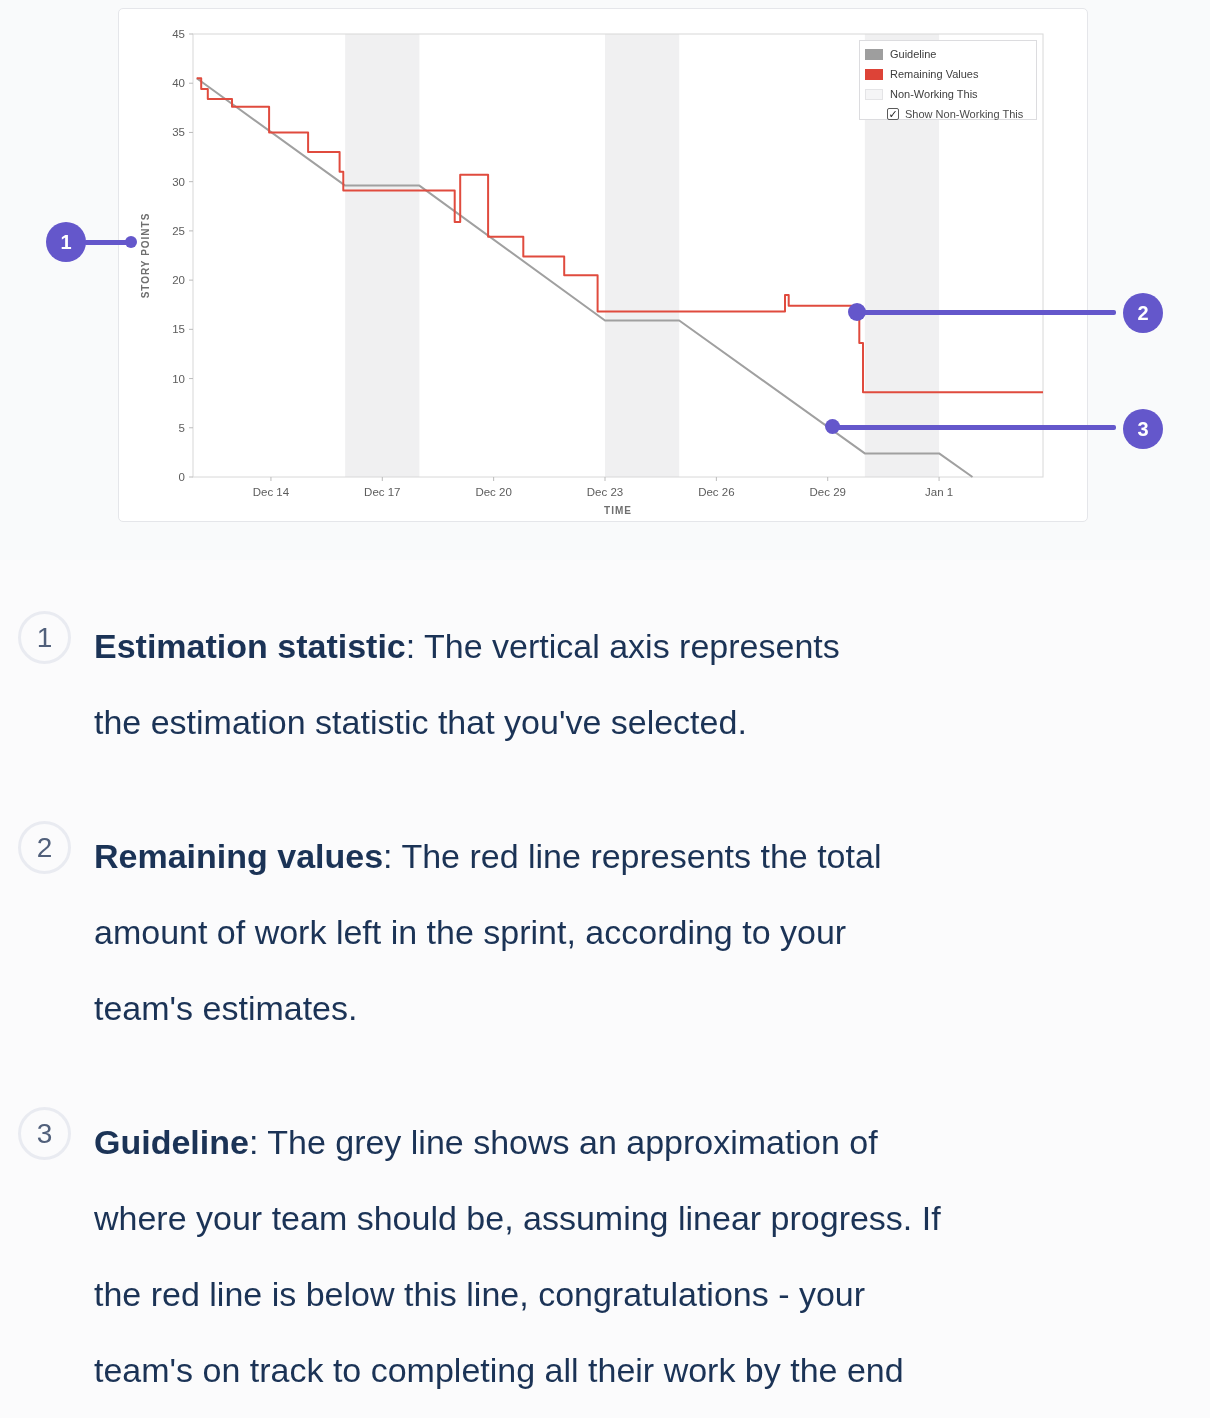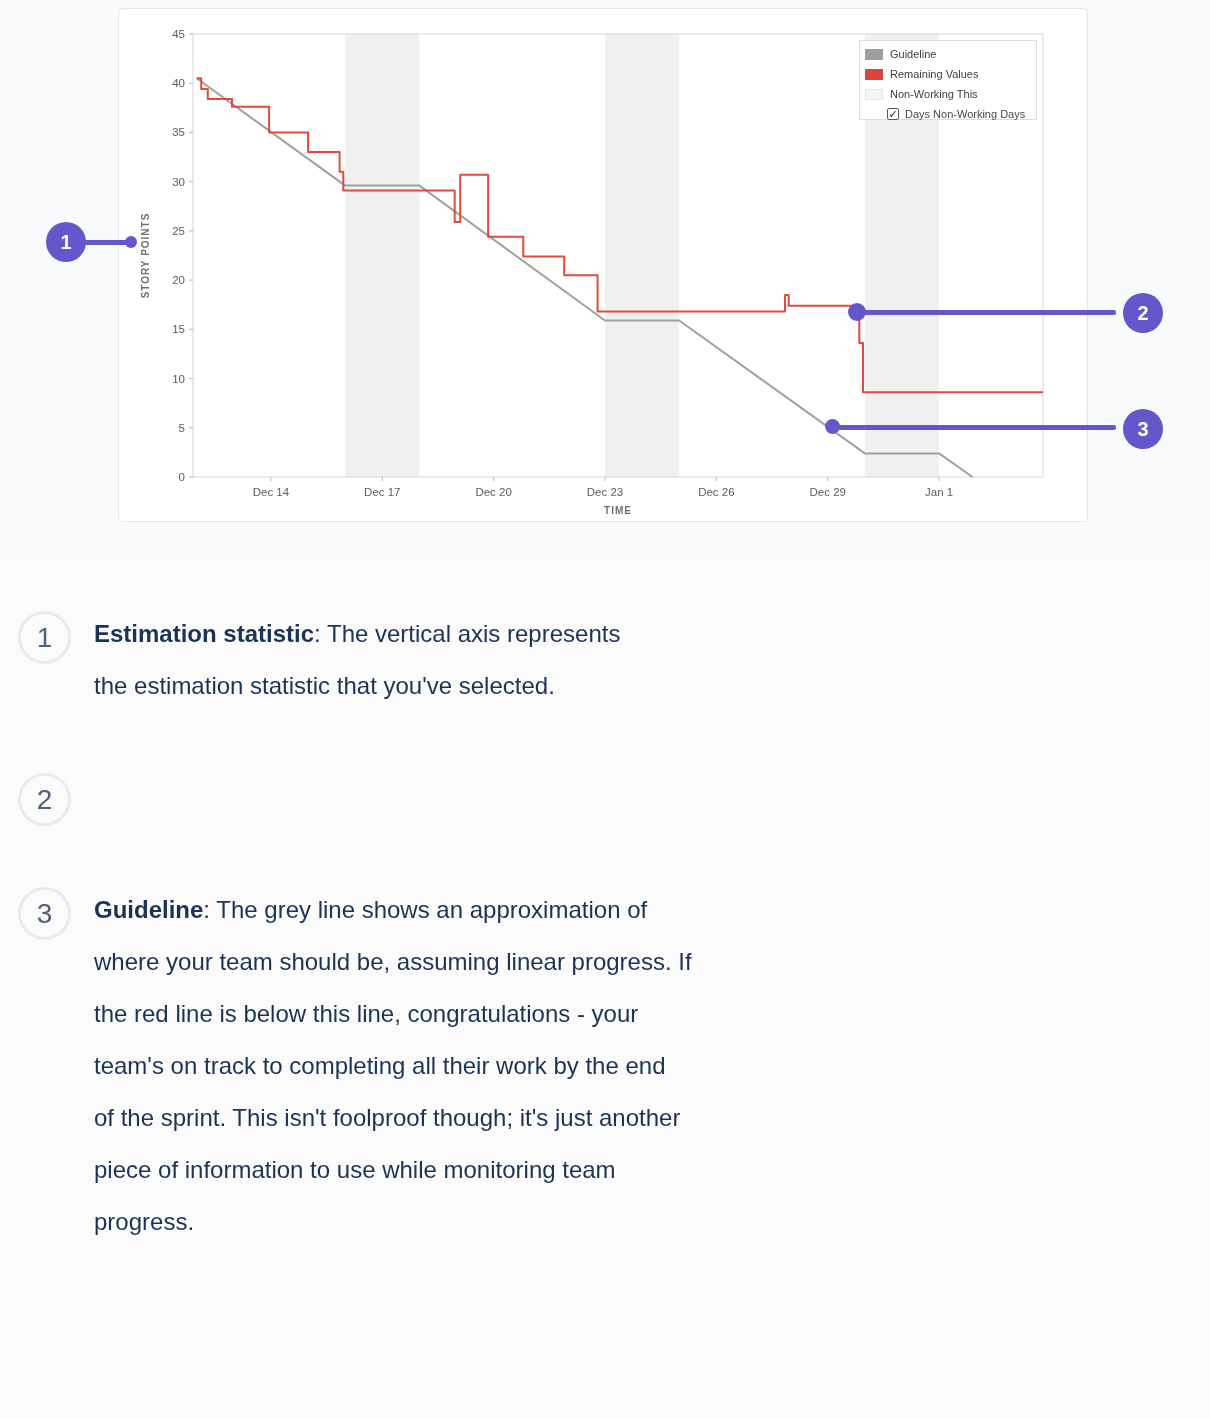--- a/index.html
+++ b/index.html
@@ -127,7 +127,7 @@
         </div>
       <div class="legend-check-row">
         <span class="checkbox">✓</span>
-        <span>Days Non-Working Days</span>
+        <span>Show Non-Working This</span>
       </div>
     </div>
   </div>

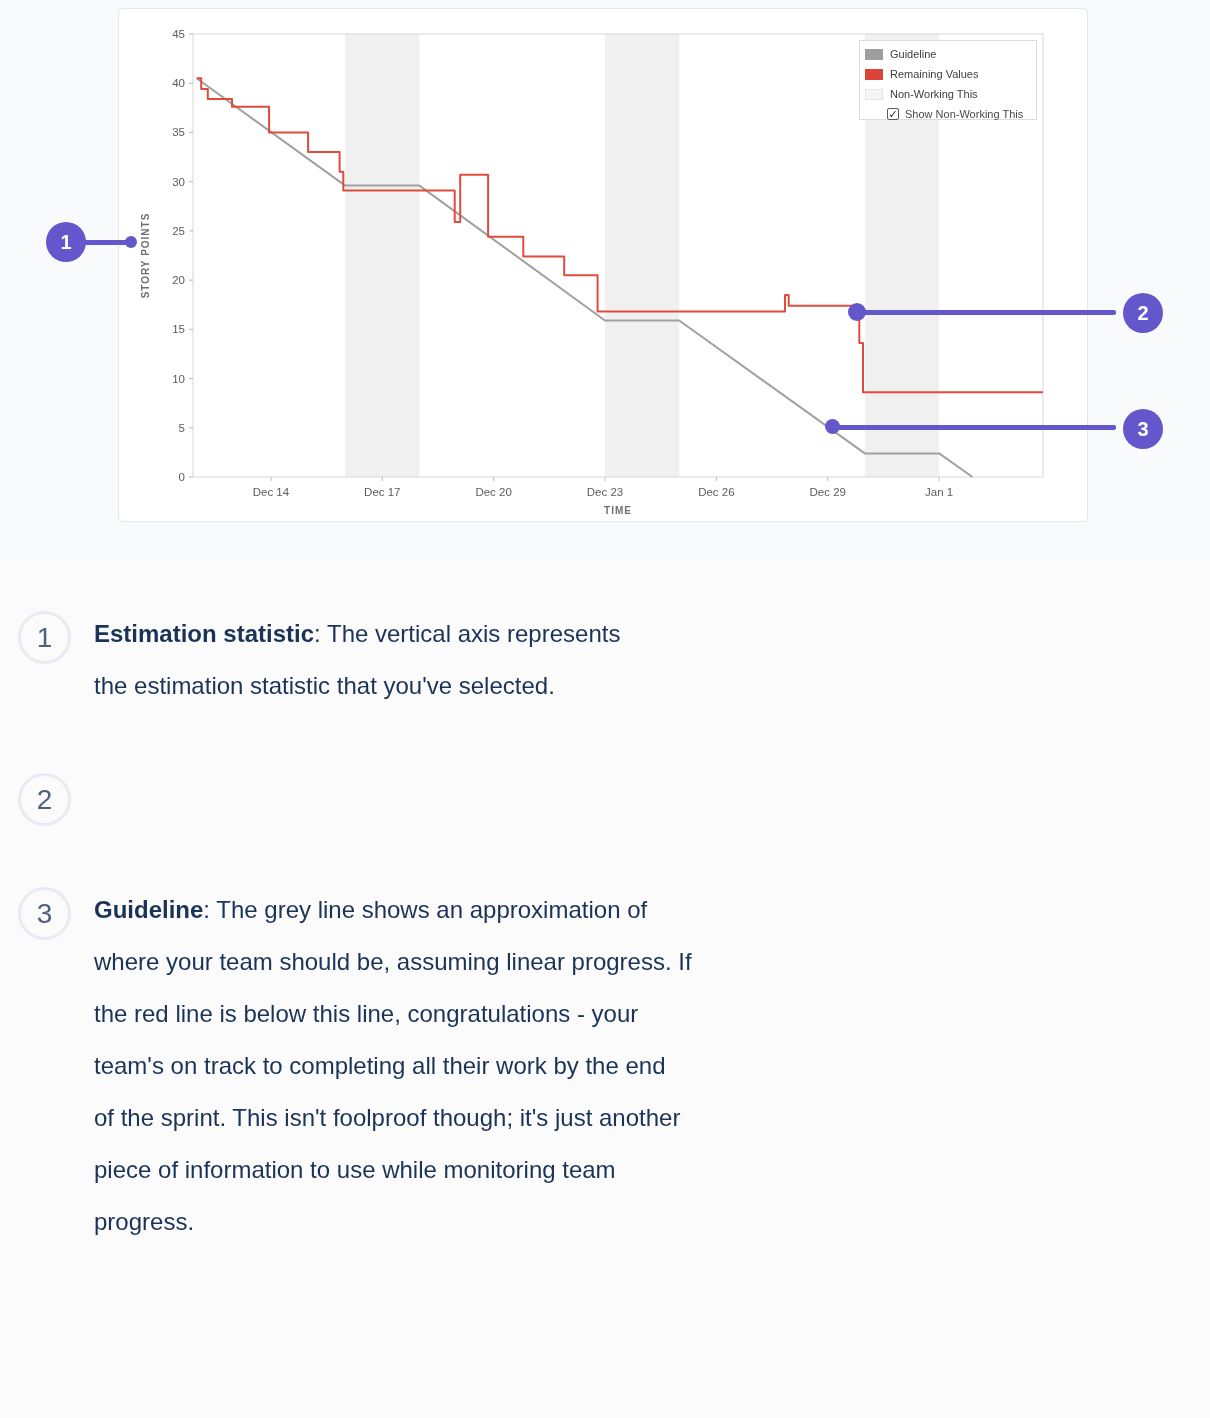--- a/index.html
+++ b/index.html
@@ -54,7 +54,7 @@
     font-size:28px;color:#51607b;margin-right:23px;margin-top:3px;background:transparent;
   }
   .item-text{
-    width:965px;font-size:24px;line-height:52px;color:var(--text,#1b3356);
+    width:965px;font-size:34px;line-height:76px;color:var(--text,#1b3356);
     white-space:pre-line;
   }
   .item-text b{font-weight:bold;}

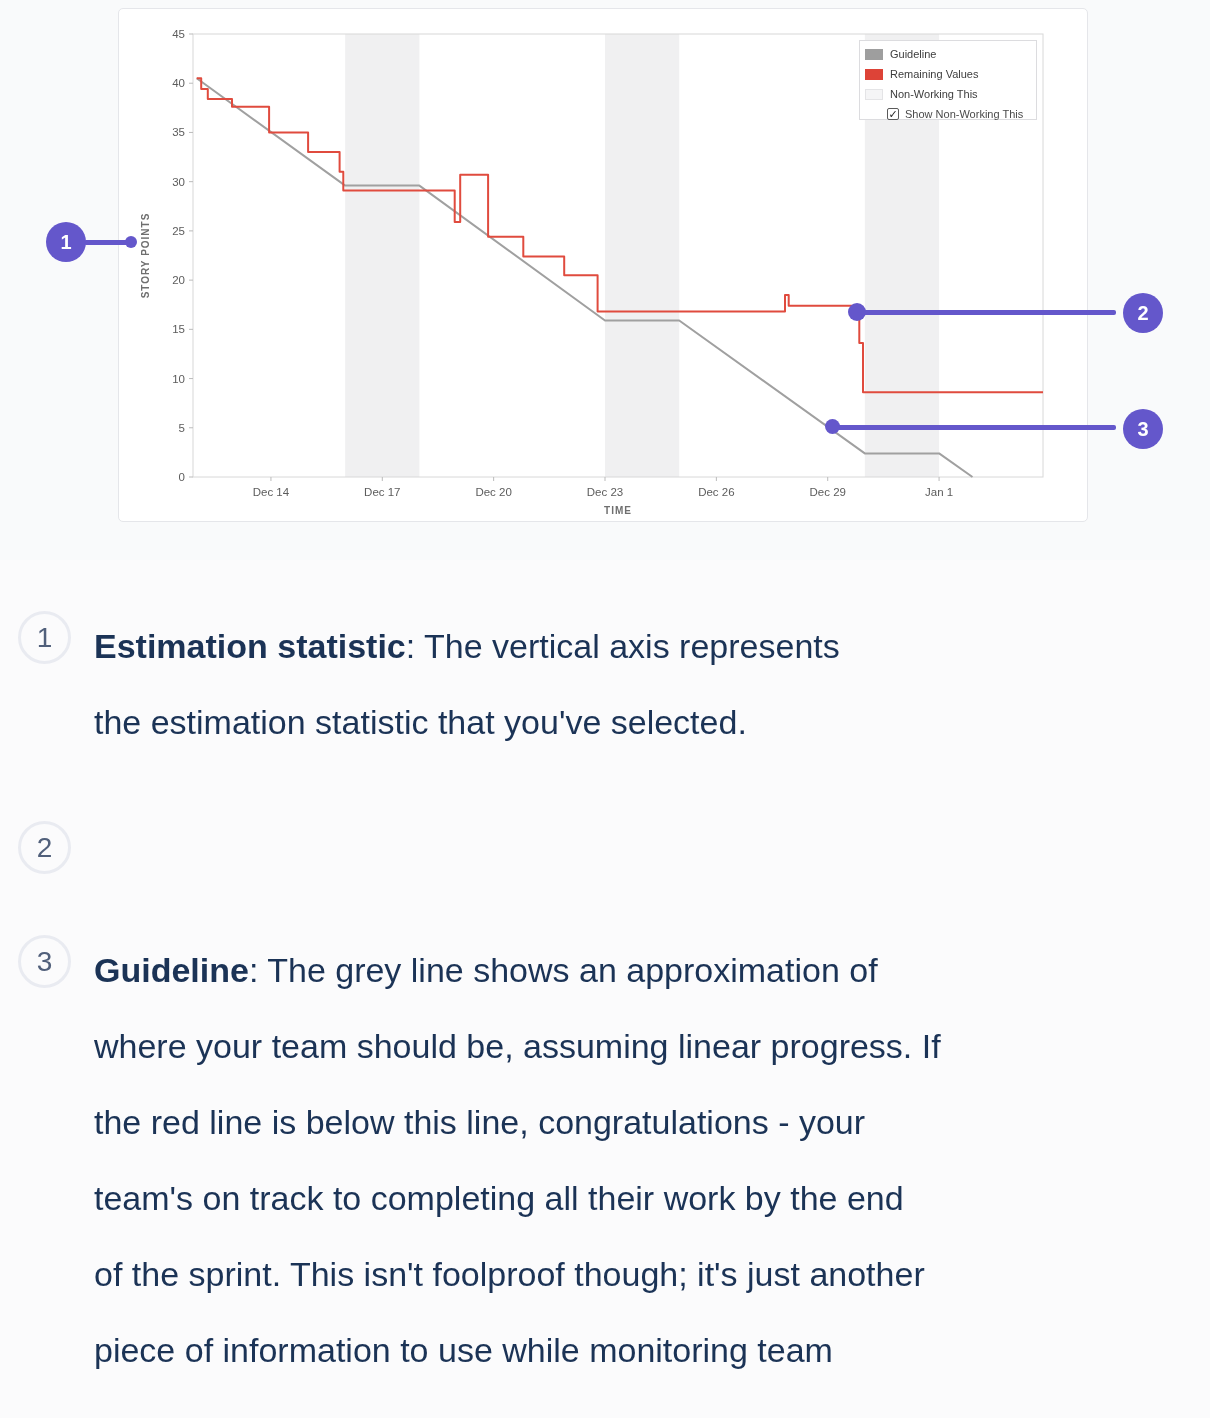--- a/index.html
+++ b/index.html
@@ -155,6 +155,9 @@
 
   <div class="item">
     <div class="item-circle">2</div>
+    <div class="item-text"><b>Remaining values</b><span>: The red line represents the total
+amount of work left in the sprint, according to your
+team's estimates.</span></div>
   </div>
 
   <div class="item">

